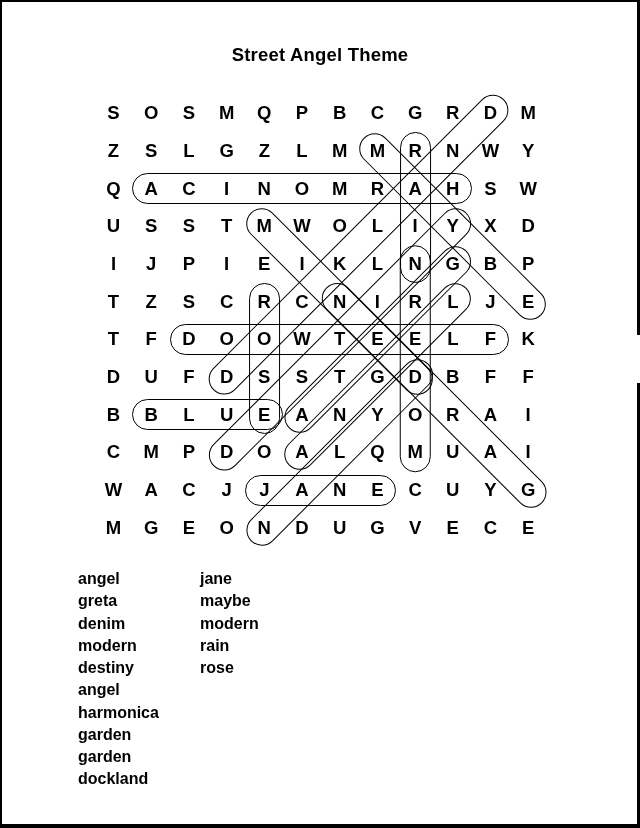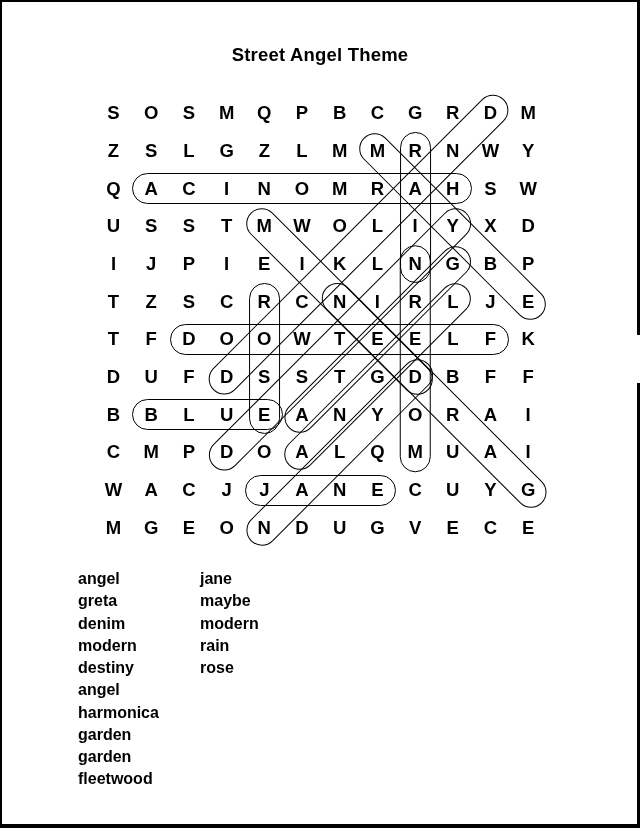--- a/index.html
+++ b/index.html
@@ -255,7 +255,7 @@
         <div>harmonica</div>
         <div>garden</div>
         <div>garden</div>
-        <div>fleetwood</div>
+        <div>dockland</div>
       </div>
     <div id="word-col-2" class="word-col">
         <div>jane</div>

